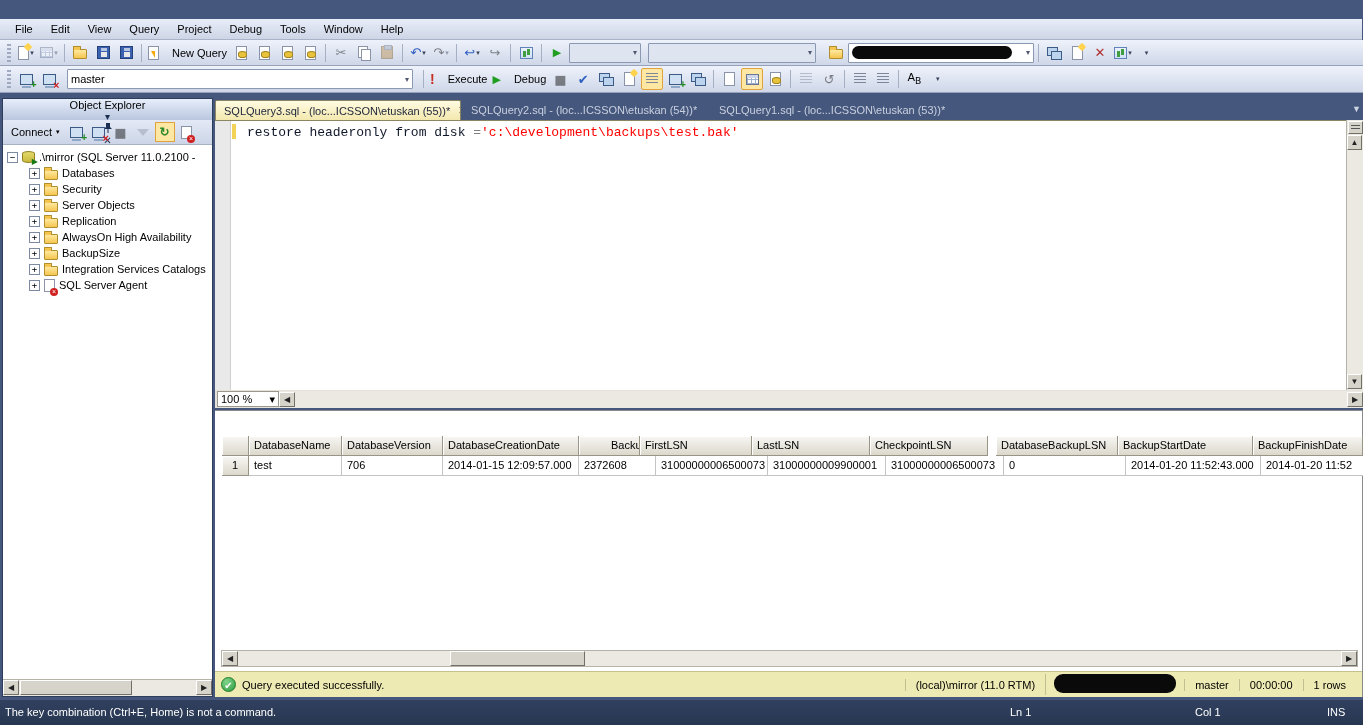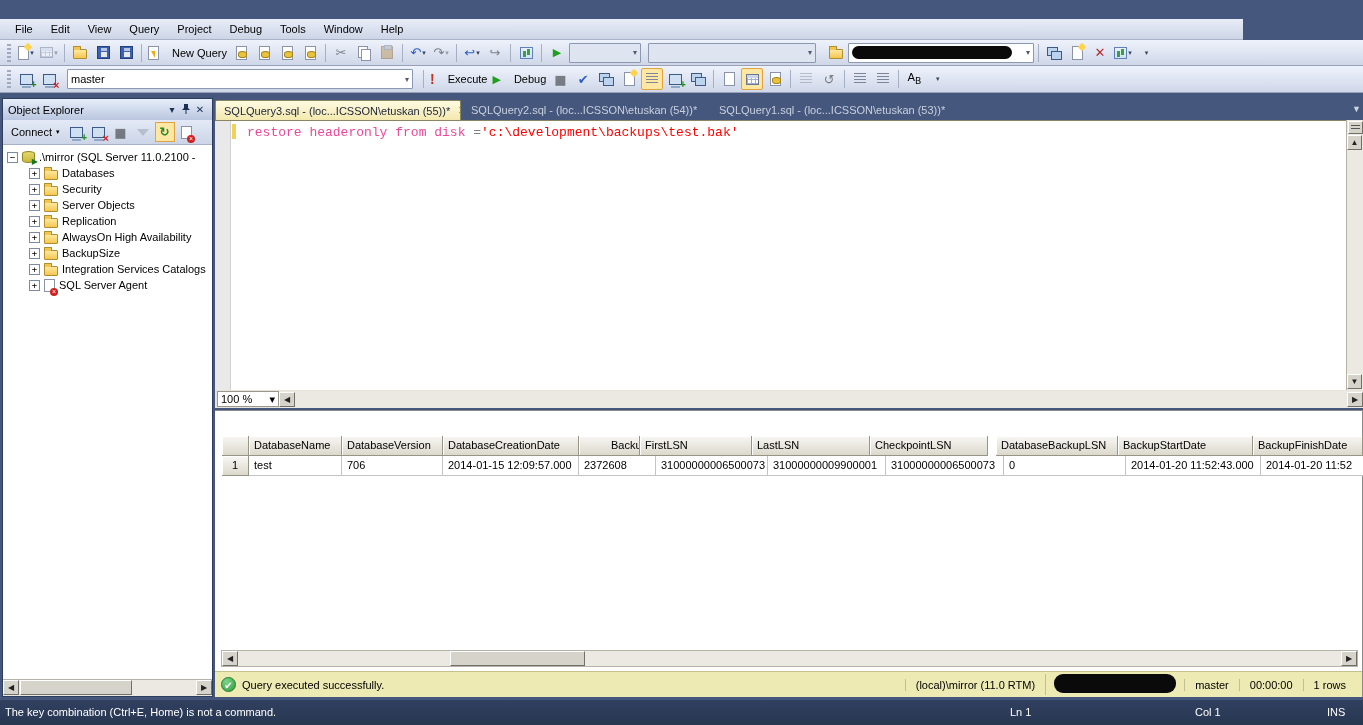--- a/index.html
+++ b/index.html
@@ -21,7 +21,7 @@
     font-size:9px; font-weight:bold; text-align:center; line-height:13px; color:#111; font-family:"DejaVu Sans Mono", monospace; }
 
   
-  #menubar { position:absolute; left:0; top:19px; width:1243px; height:21px; background:linear-gradient(#e8edf8,#cdd5e6);
+  #menubar { position:absolute; left:0; top:19px; width:1362px; height:21px; background:linear-gradient(#e8edf8,#cdd5e6);
     display:flex; align-items:center; padding-left:6px; border-bottom:1px solid #aab4c9; }
   .menu-item { padding:3px 9px; cursor:default; }
 

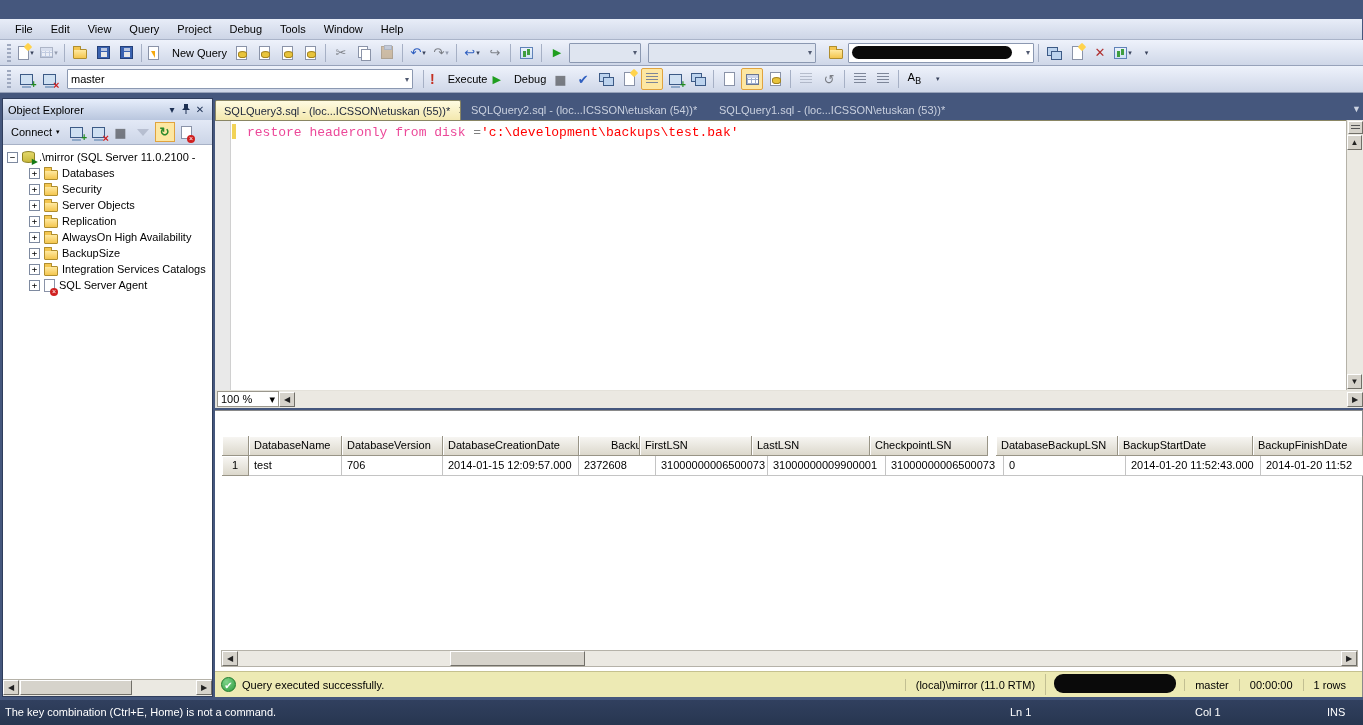--- a/index.html
+++ b/index.html
@@ -80,7 +80,7 @@
 
   
   #object-explorer { position:absolute; left:2px; top:98px; width:211px; height:599px; background:#d8dfee; border:1px solid #2f3d5c; }
-  #oe-header { height:21px; background:linear-gradient(#e7eefb,#b9c6de); display:flex; align-items:center; padding:0 5px; }
+  #oe-header { height:21px; background:linear-gradient(#e7eefb,#b9c6de); display:flex; align-items:center; padding:0 5px;flex-direction:column; }
   #oe-header .t { flex:1; }
   #oe-header .hic { width:14px; text-align:center; color:#1c2f52; font-size:10px; }
   #oe-toolbar { height:25px; display:flex; align-items:center; gap:2px; padding:0 3px; background:linear-gradient(#e3e9f6,#ccd5e7); border-bottom:1px solid #a7b1c6; }

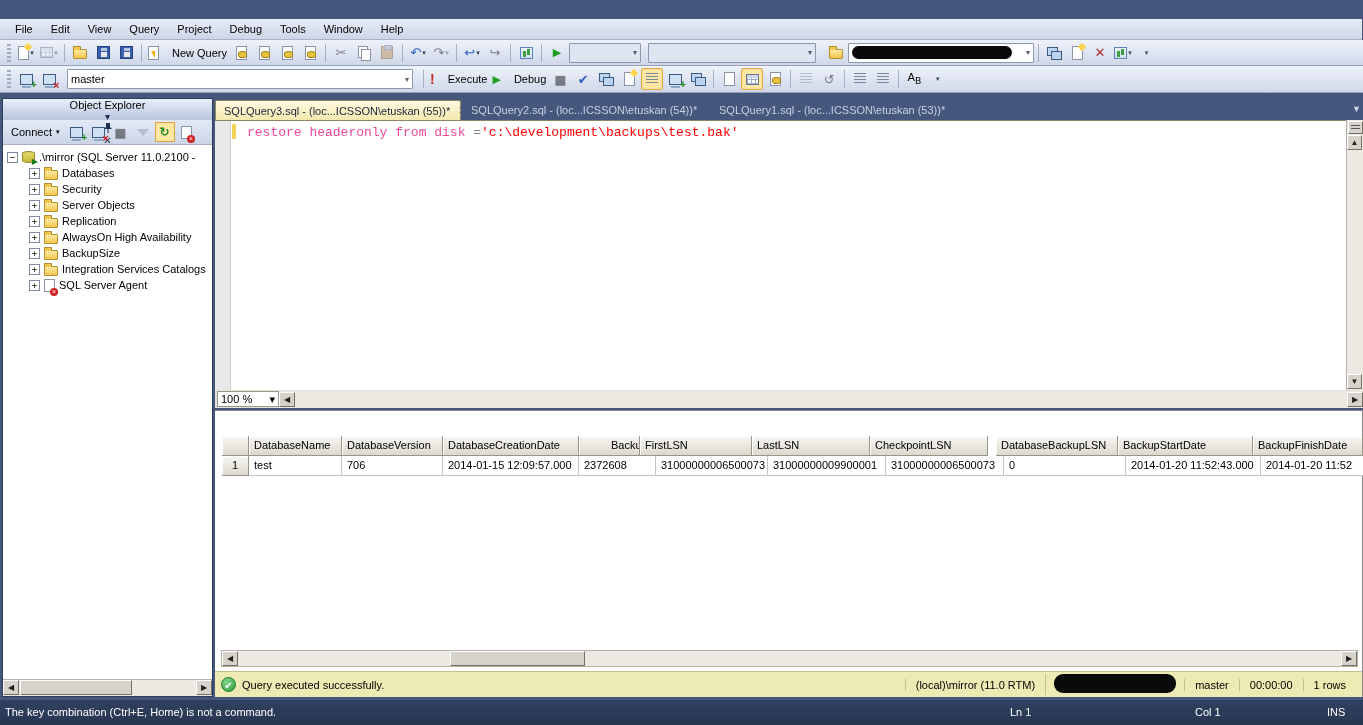--- a/index.html
+++ b/index.html
@@ -452,7 +452,7 @@
     <div id="editor">
       <div id="ed-margin"></div>
       <div id="changebar"></div>
-      <div id="code-line"><span style="color: #ec4899;">restore headeronly from disk </span><span style="color: rgb(128, 128, 128);">=</span><span style="color: rgb(255, 0, 0);">'c:\development\backups\test.bak'</span></div>
+      <div id="code-line"><span style="color: #0f172a;">restore headeronly from disk </span><span style="color: rgb(128, 128, 128);">=</span><span style="color: rgb(255, 0, 0);">'c:\development\backups\test.bak'</span></div>
     </div>
 
     <div id="ed-vscroll">

